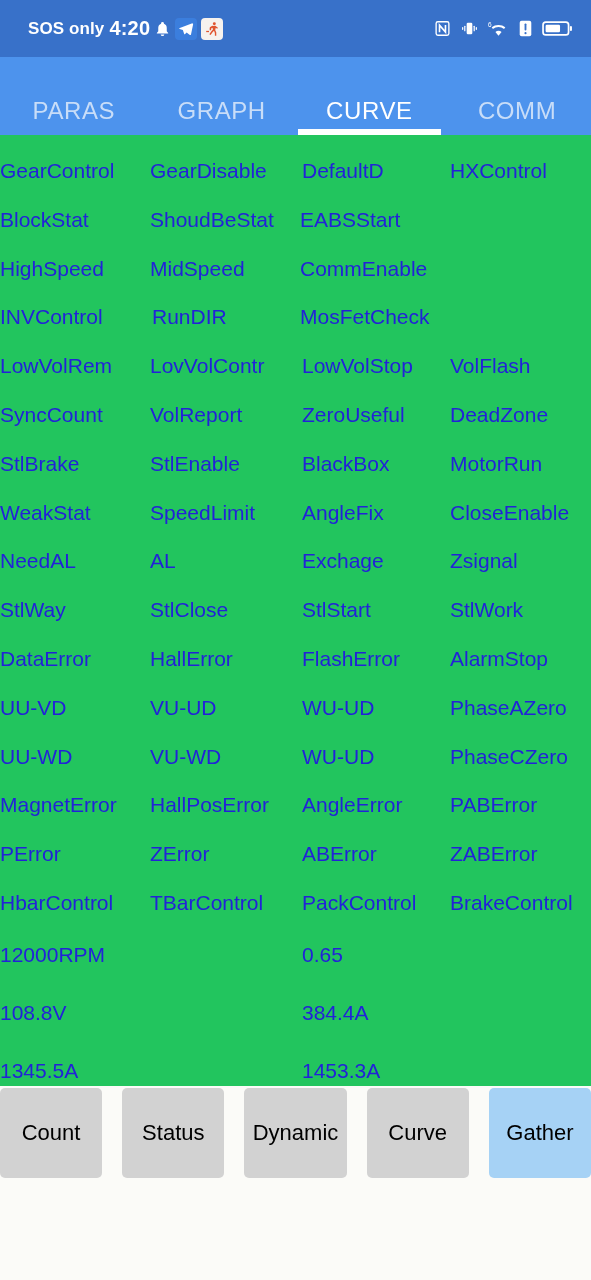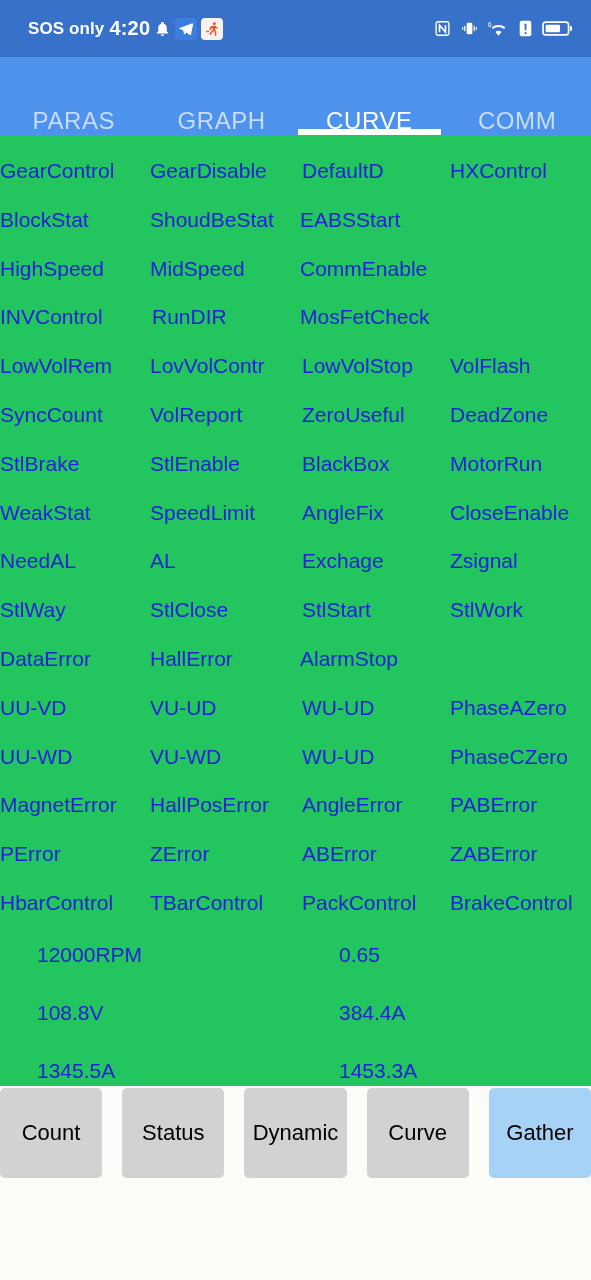--- a/index.html
+++ b/index.html
@@ -49,7 +49,7 @@
   .tab {
     flex: 1 1 0;
     display: flex;
-    align-items: flex-end;
+    align-items: flex-start;
     justify-content: center;
     font-size: 24px;
     letter-spacing: .6px;

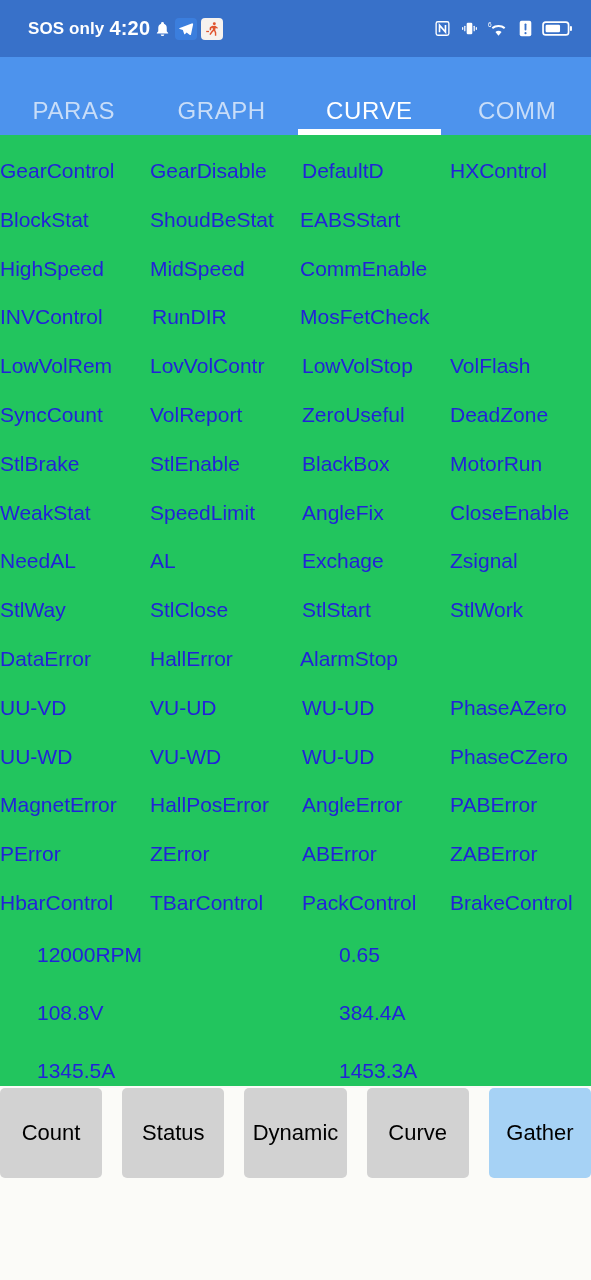--- a/index.html
+++ b/index.html
@@ -290,6 +290,7 @@
       <div class="grid-row">
         <div class="cell c0">DataError</div>
         <div class="cell c1">HallError</div>
+        <div class="cell c2">FlashError</div>
         <div class="cell c3">AlarmStop</div>
       </div>
       <div class="grid-row">

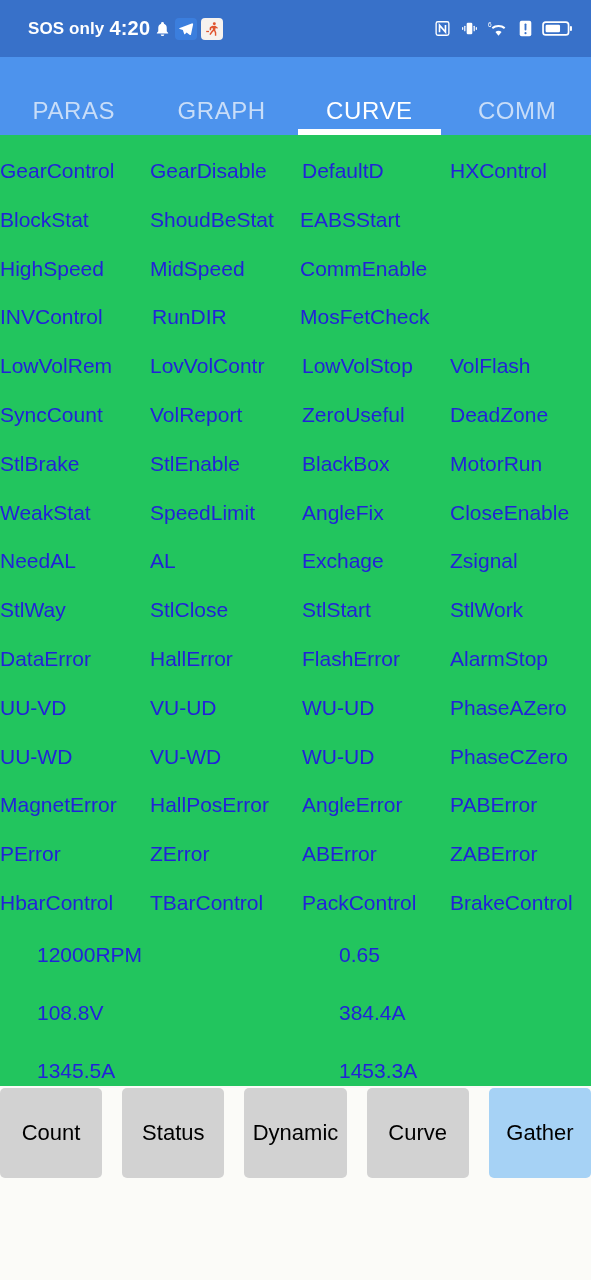--- a/index.html
+++ b/index.html
@@ -104,7 +104,6 @@
     display: flex;
     height: 58px;
     align-items: flex-start;
-    margin-left: 37px;
   }
   .val-cell {
     width: 150px;

